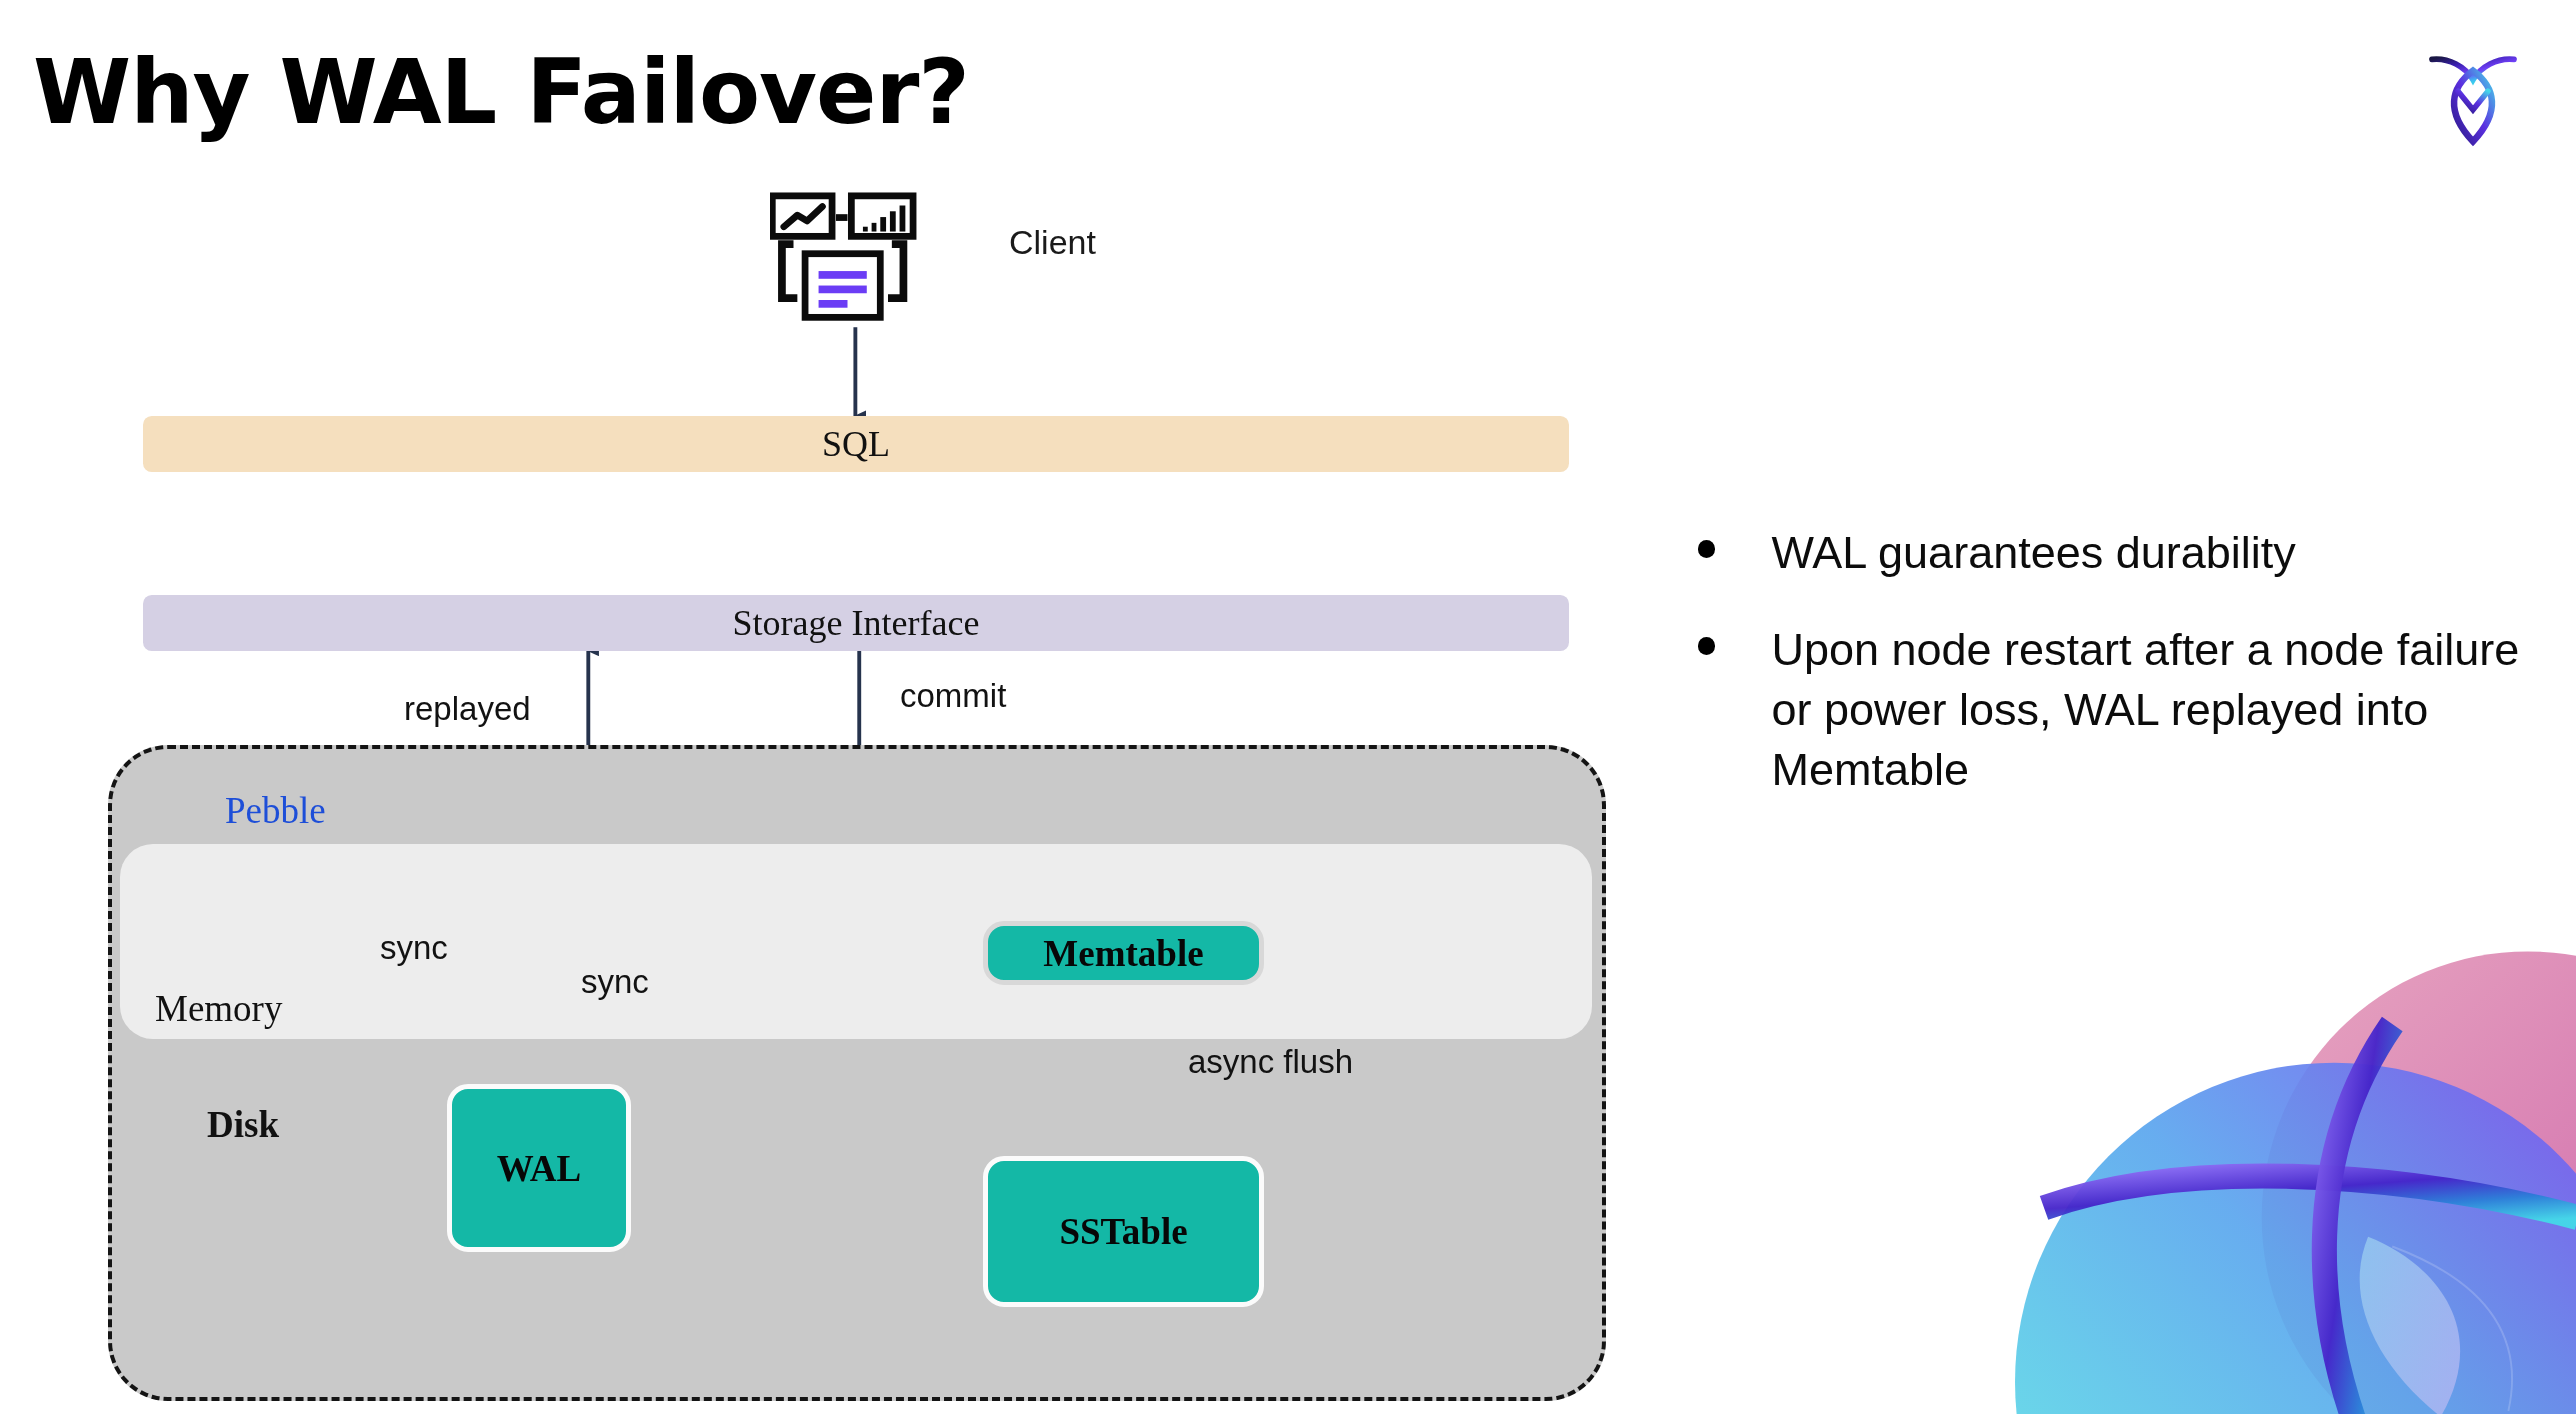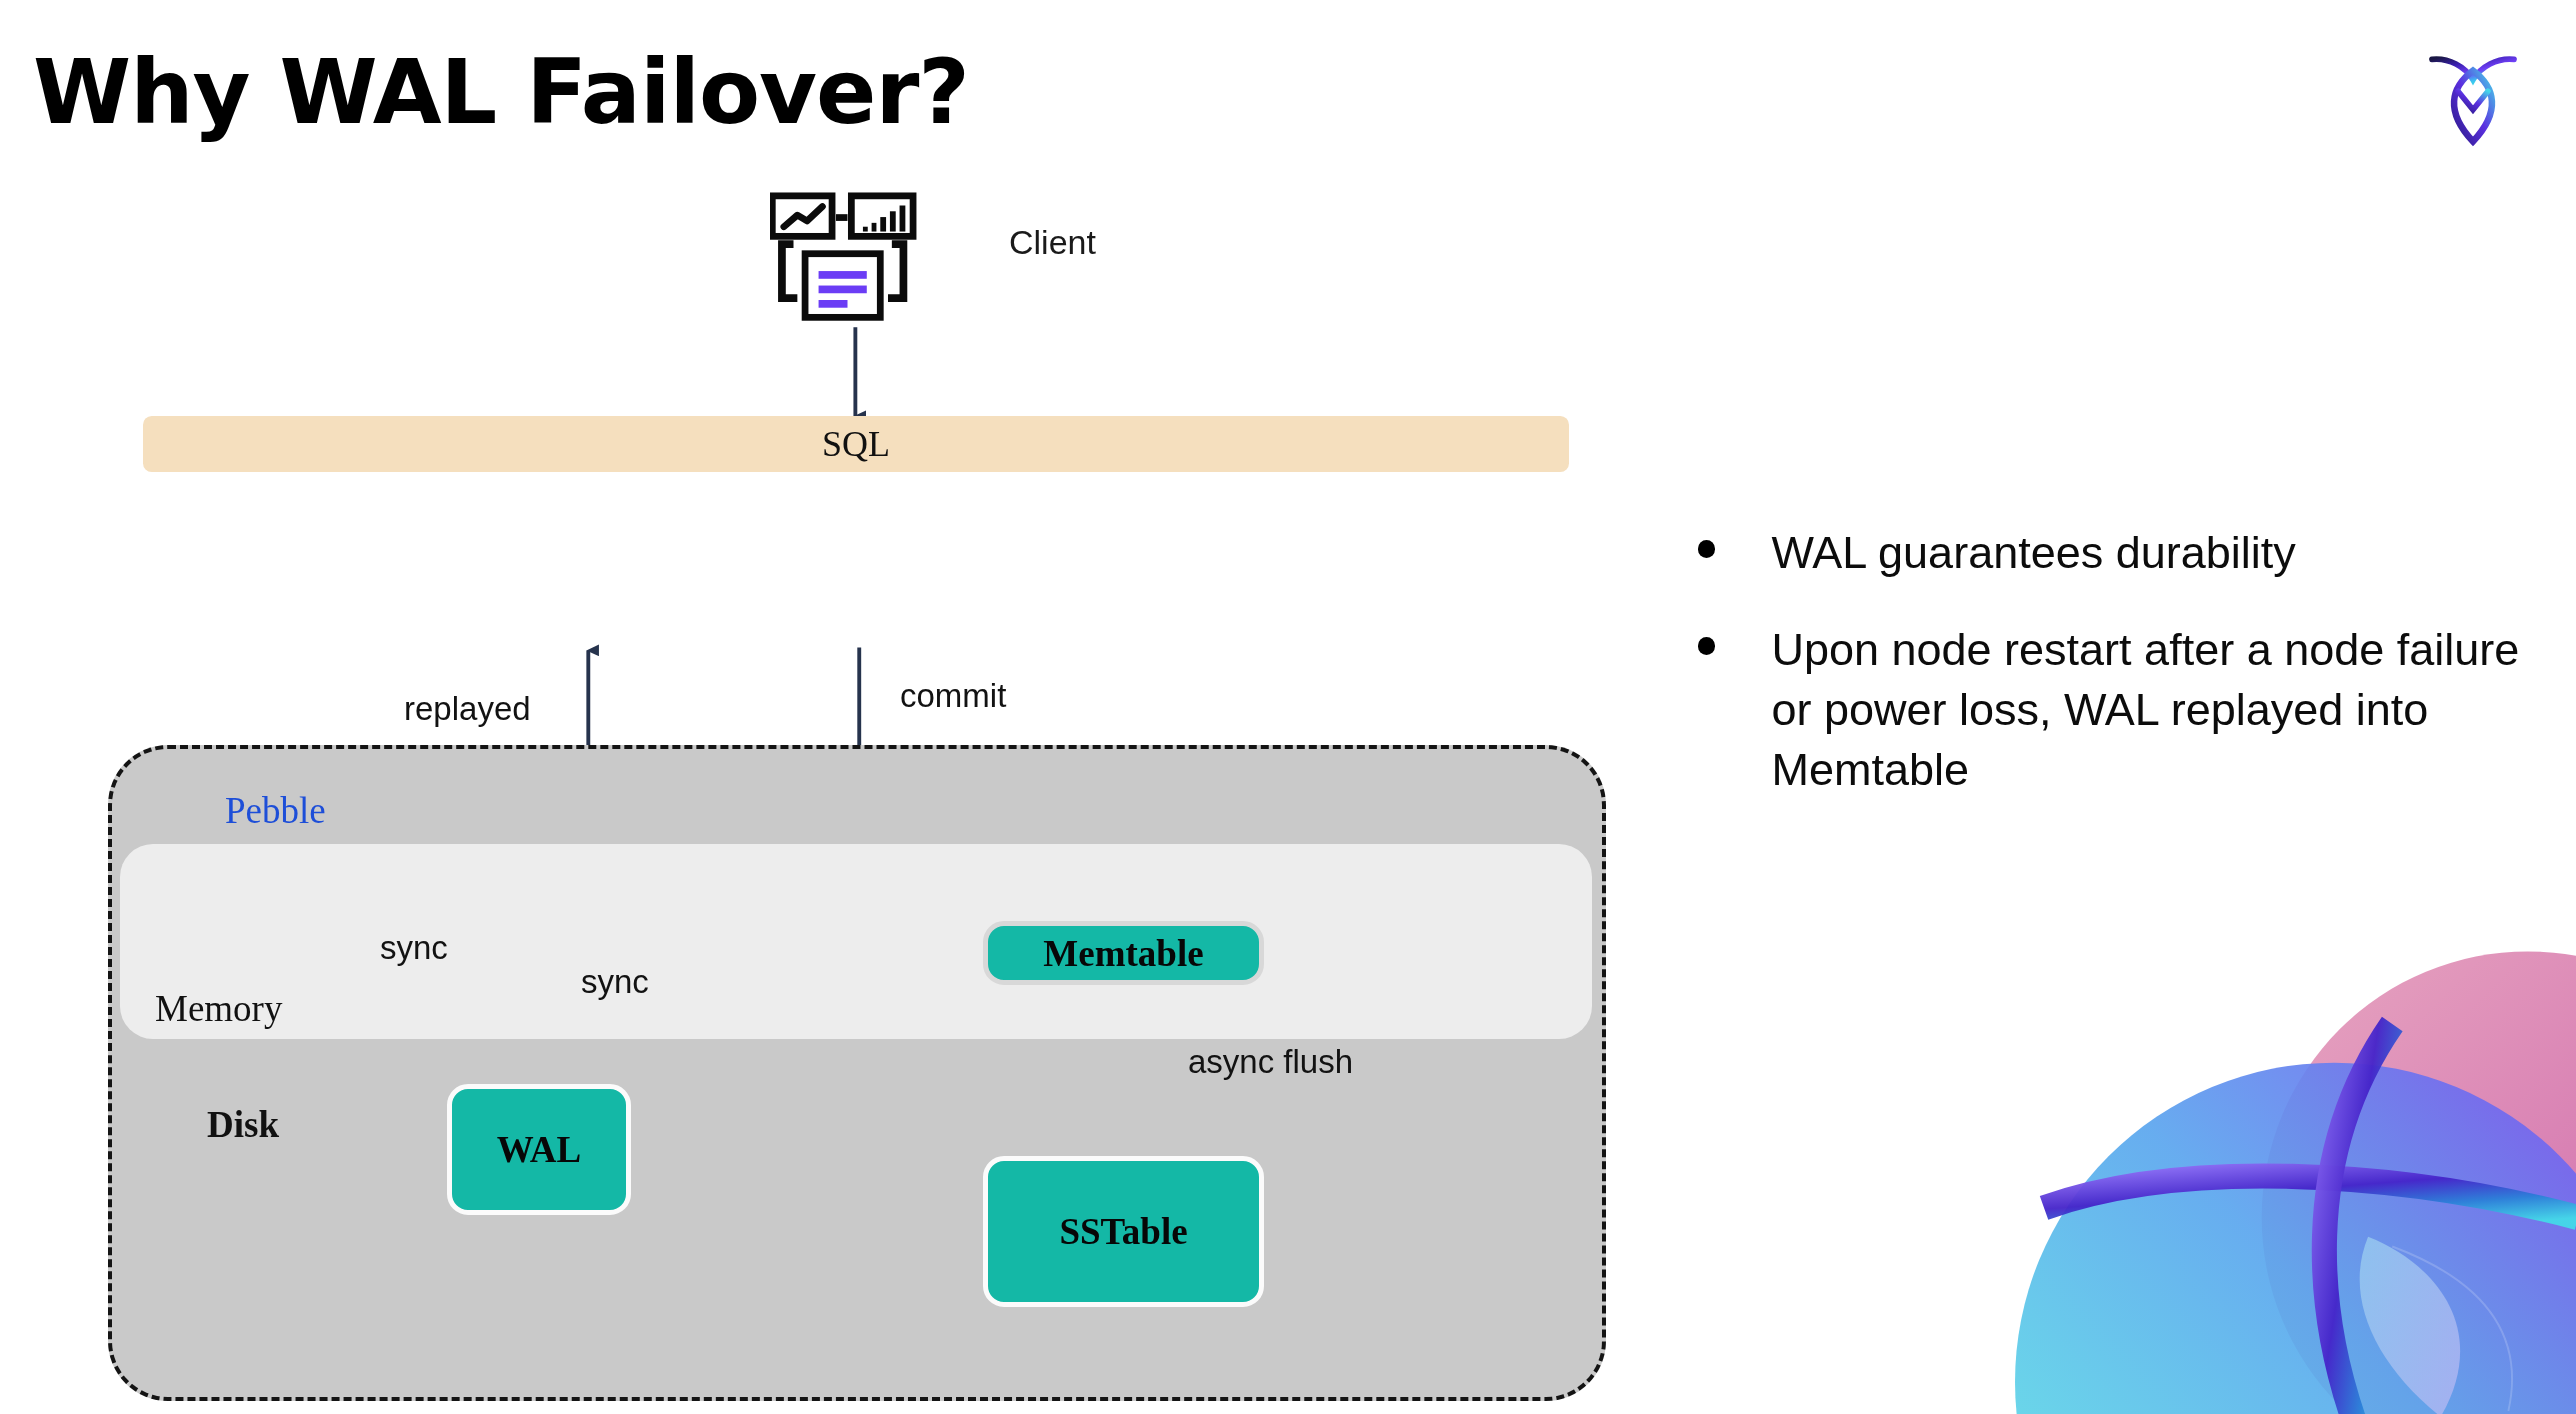--- a/index.html
+++ b/index.html
@@ -323,6 +323,7 @@
   <div id="client-label">Client</div>
 
   <div class="layer-bar" id="layer-sql">SQL</div>
+  <div class="layer-bar" id="layer-storage">Storage Interface</div>
 
   <div id="pebble-box"></div>
   <div id="memory-box"></div>

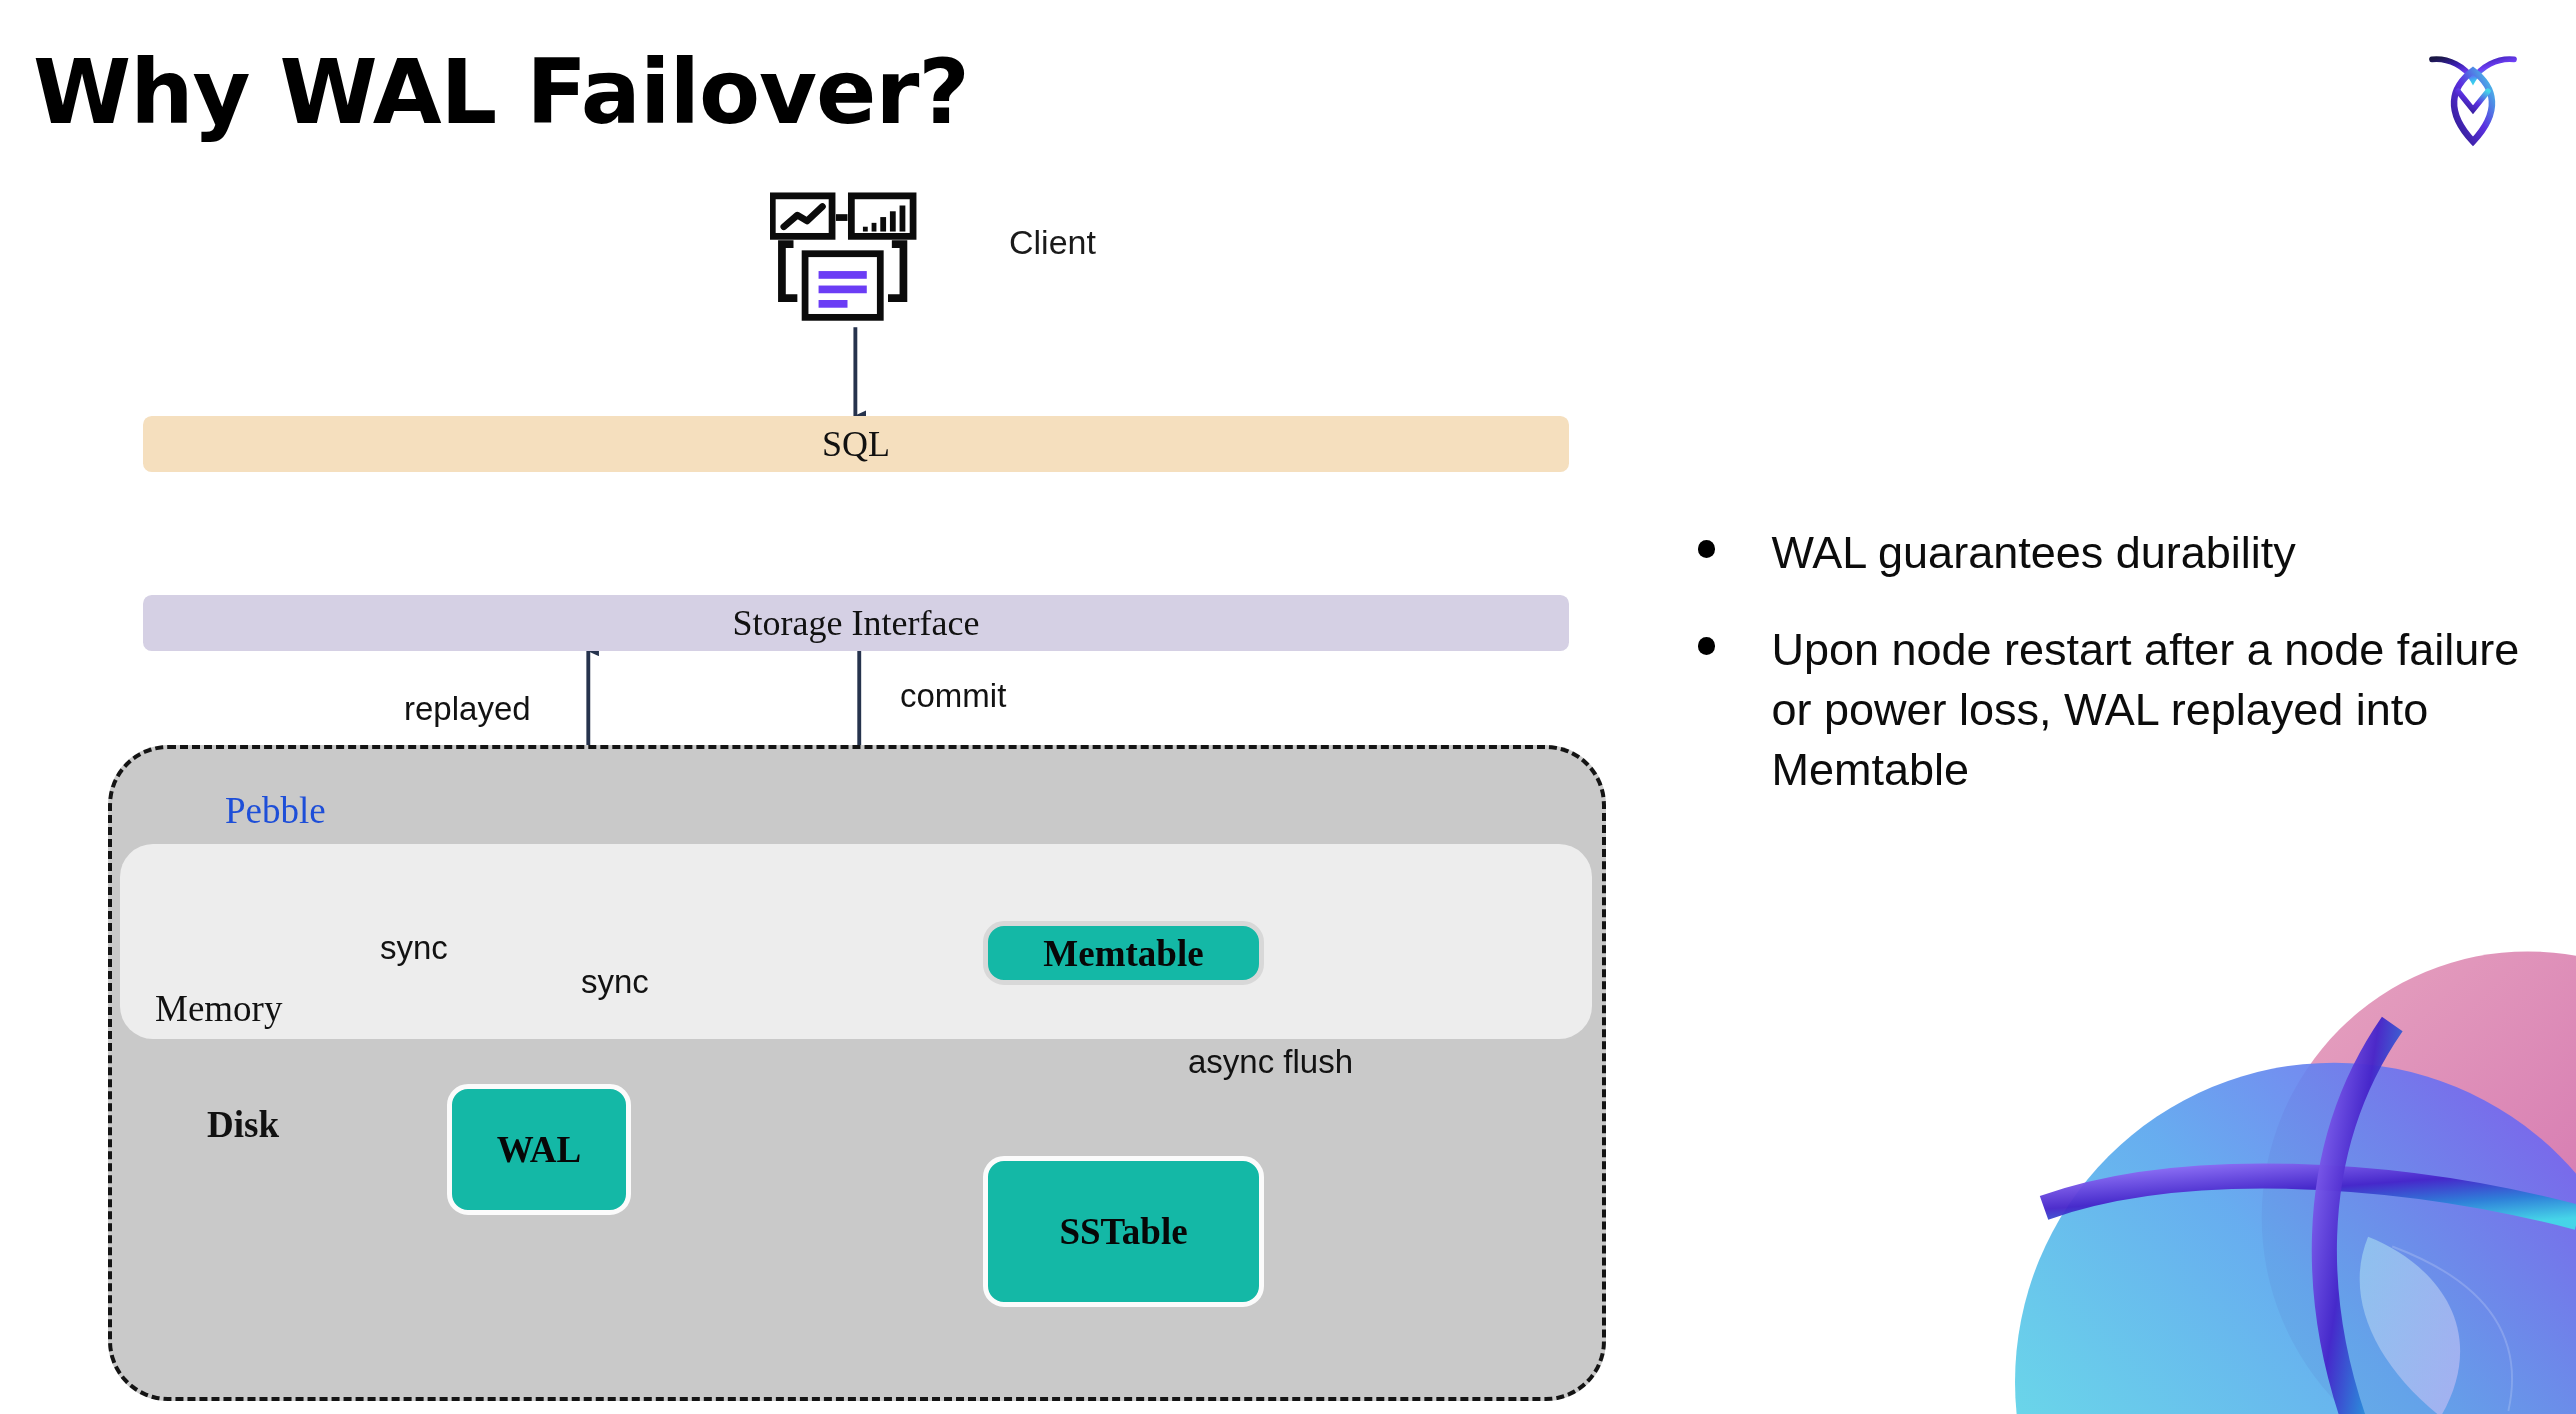--- a/index.html
+++ b/index.html
@@ -159,7 +159,7 @@
     color: #070707;
   }
   #node-memtable { left: 983px; top: 921px;  width: 281px; height: 64px; border-color: #d8d8d8; }
-  #node-wal      { left: 447px;  top: 1084px; width: 184px; height: 131px; }
+  #node-wal      { left: 447px;  top: 1084px; width: 184px; height: 168px; }
   #node-sstable  { left: 983px; top: 1156px; width: 281px; height: 151px; }
 
   

